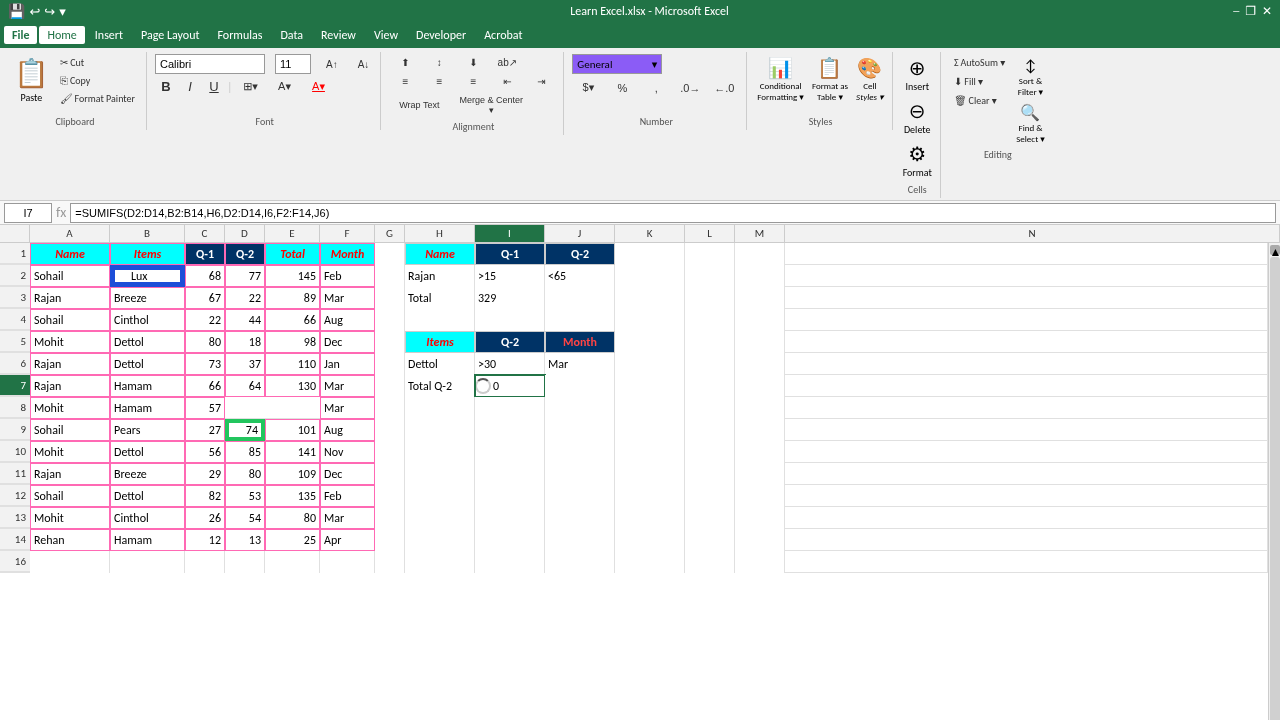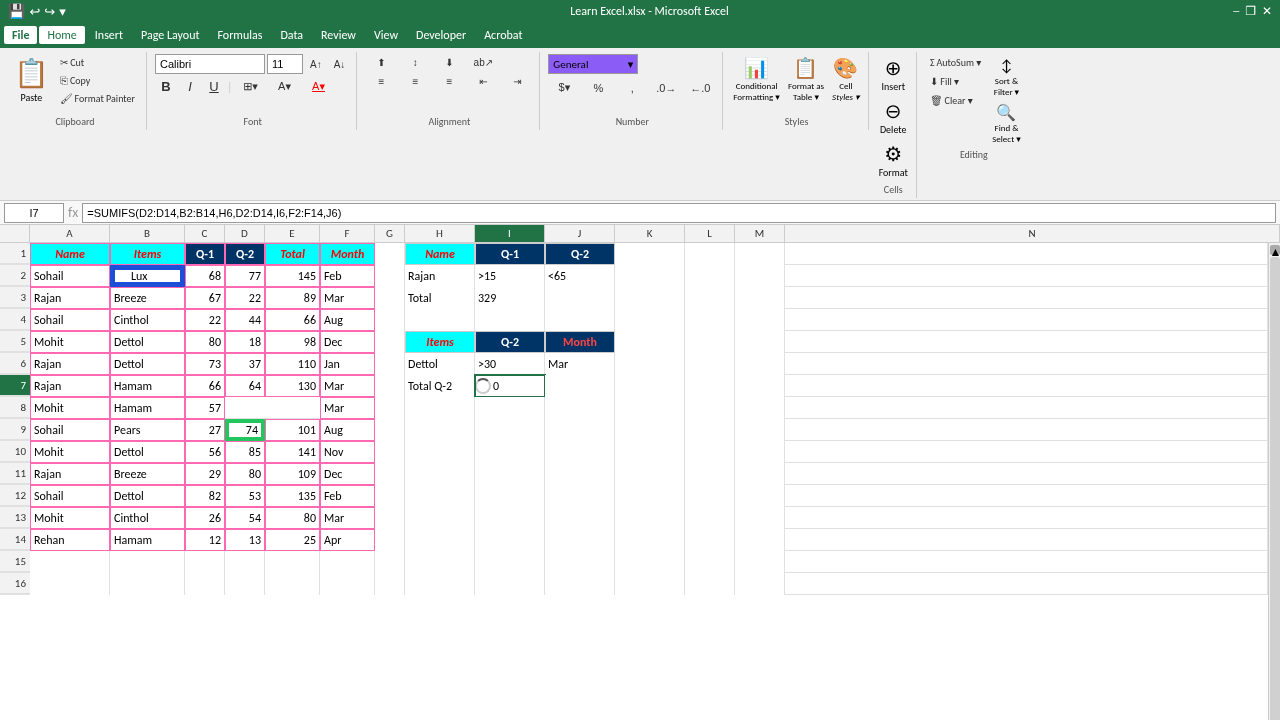--- a/index.html
+++ b/index.html
@@ -112,7 +112,7 @@
       flex-direction: column;
       gap: 2px;
     }
-    .font-row1 { display: flex; align-items: center; gap: 2px; }
+    .font-row1 { display: flex; align-items: center; gap: 10px; }
     .font-name-box {
       width: 110px;
       height: 20px;

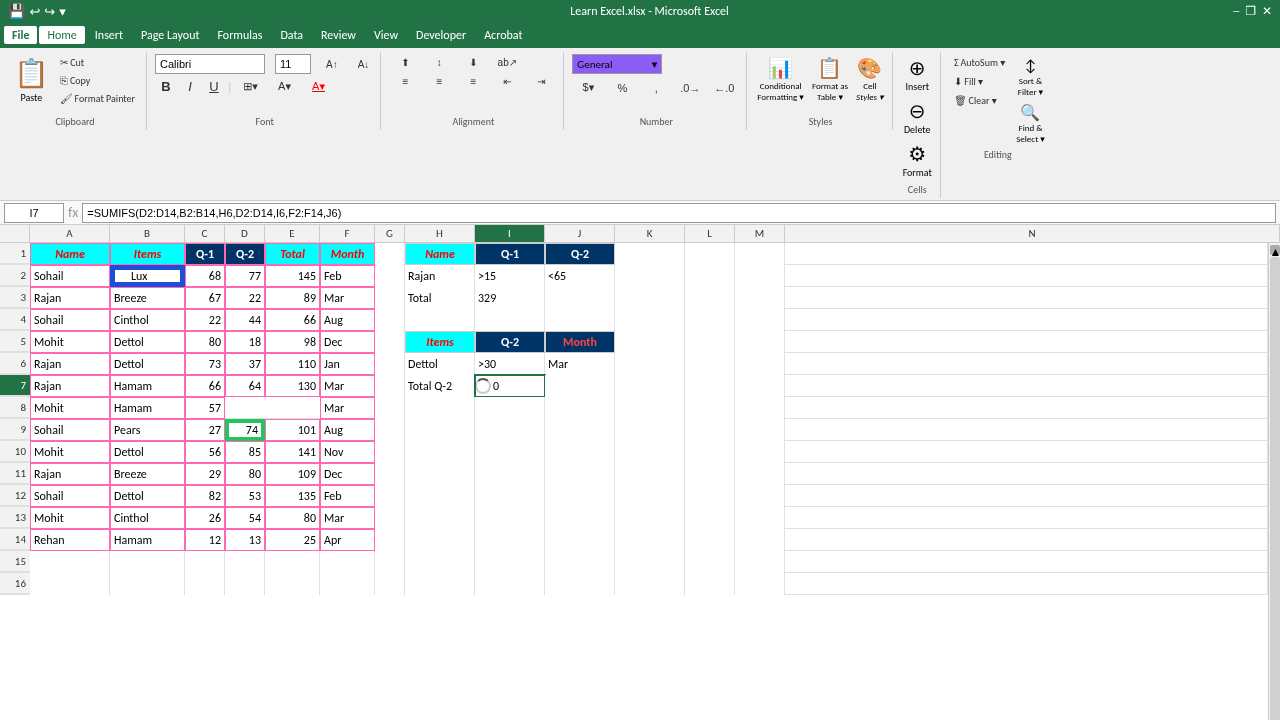--- a/index.html
+++ b/index.html
@@ -399,6 +399,10 @@
         <button class="rb-btn">≡</button>
         <button class="rb-btn">⇤</button>
         <button class="rb-btn">⇥</button>
+      </div>
+      <div class="ribbon-row">
+        <button class="rb-btn" style="font-size:9px;width:60px;">Wrap Text</button>
+        <button class="rb-btn" style="font-size:9px;width:80px;">Merge &amp; Center ▾</button>
       </div>
     </div>
     <div class="ribbon-group-label">Alignment</div>

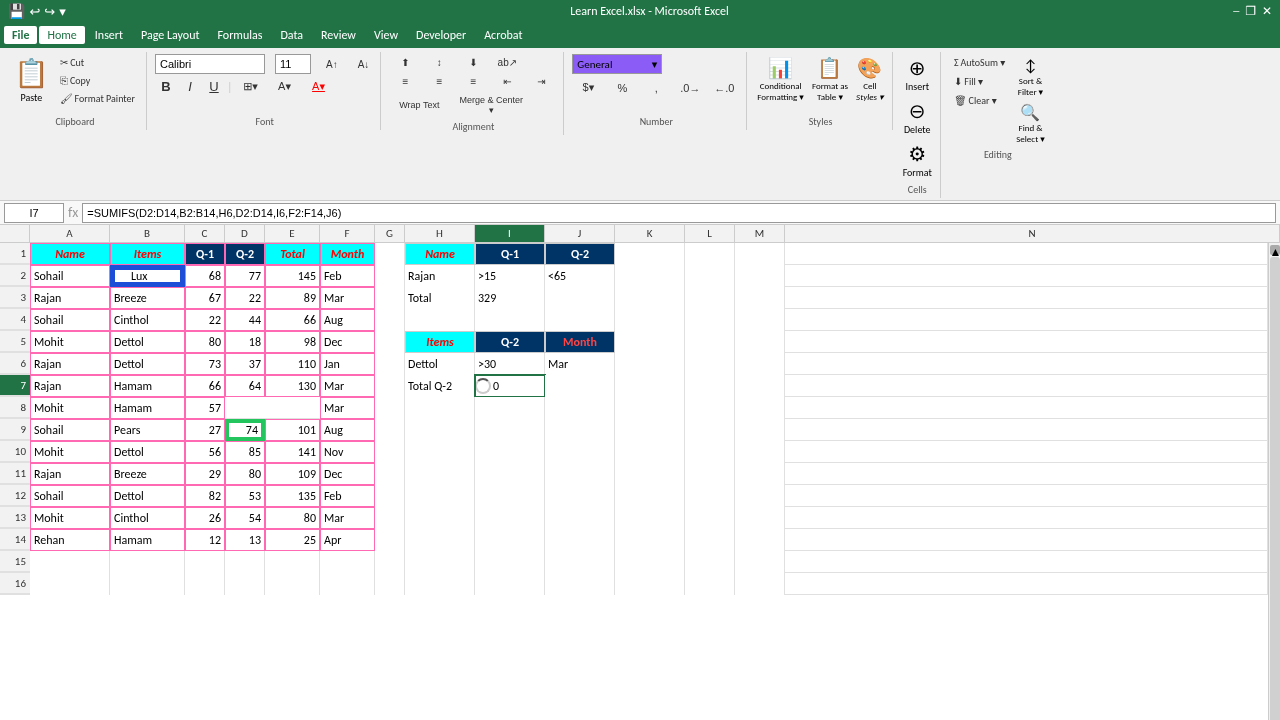--- a/index.html
+++ b/index.html
@@ -170,7 +170,7 @@
       gap: 4px;
     }
     .cell-ref-box {
-      width: 60px;
+      width: 48px;
       height: 20px;
       border: 1px solid #999;
       padding: 1px 4px;

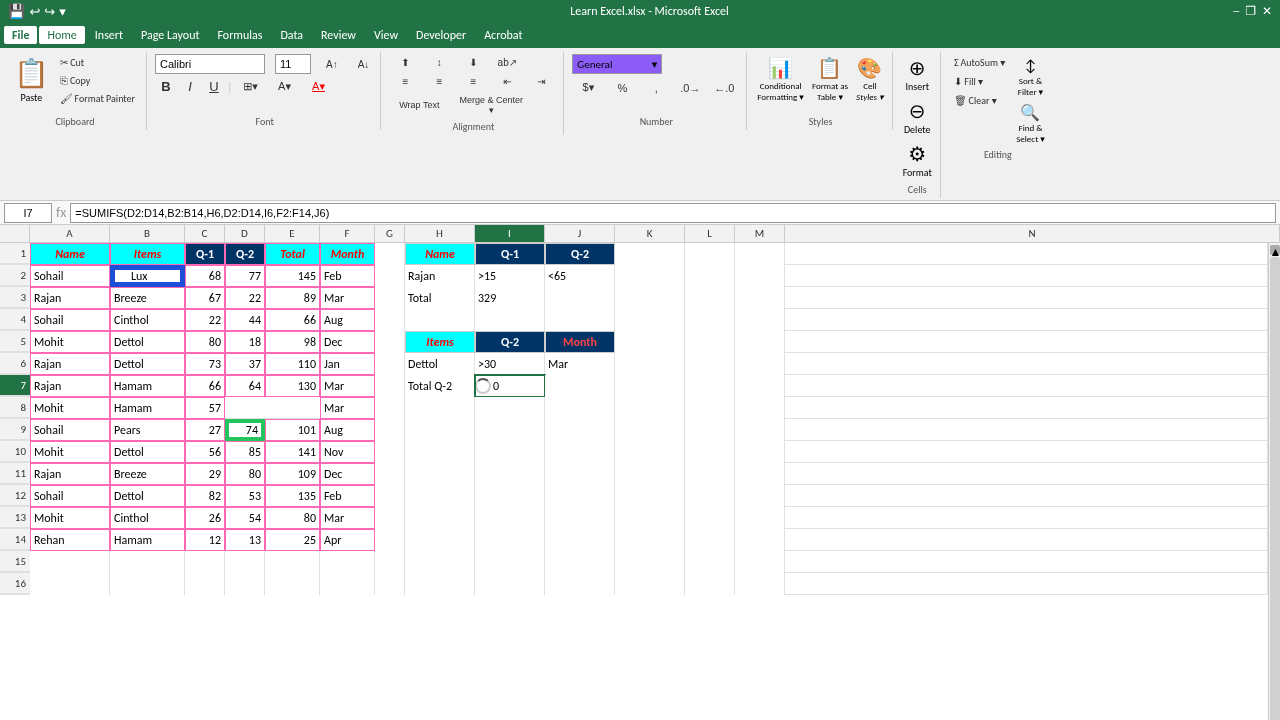--- a/index.html
+++ b/index.html
@@ -799,23 +799,6 @@
           <div class="cell" style="flex:1;"></div>
         </div>
 
-        <div class="grid-row row-height">
-          <div class="row-num">15</div>
-          <div class="cell cw-a row-height"></div>
-          <div class="cell cw-b row-height"></div>
-          <div class="cell cw-c row-height"></div>
-          <div class="cell cw-d row-height"></div>
-          <div class="cell cw-e row-height"></div>
-          <div class="cell cw-f row-height"></div>
-          <div class="cell cw-g row-height"></div>
-          <div class="cell cw-h row-height"></div>
-          <div class="cell cw-i row-height"></div>
-          <div class="cell cw-j row-height"></div>
-          <div class="cell cw-k row-height"></div>
-          <div class="cell cw-l row-height"></div>
-          <div class="cell cw-m row-height"></div>
-          <div class="cell" style="flex:1;"></div>
-        </div>
 
         <div class="grid-row row-height">
           <div class="row-num">16</div>

